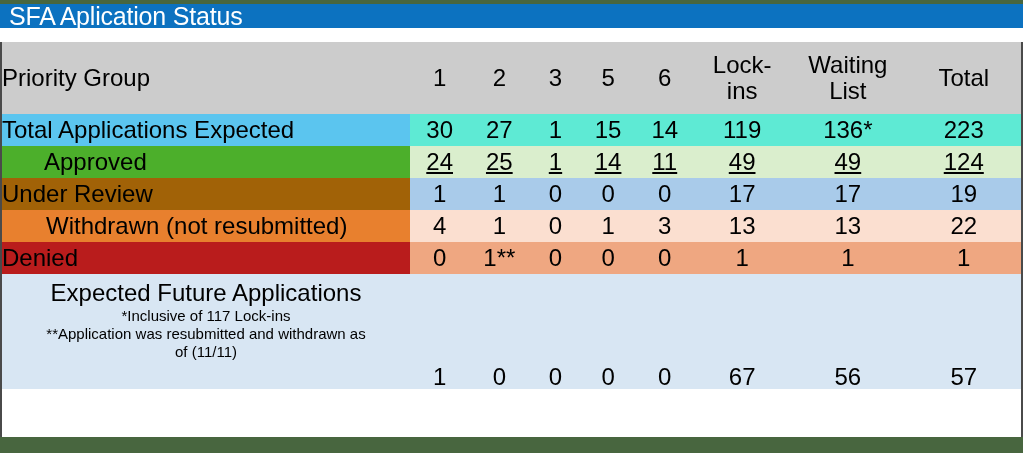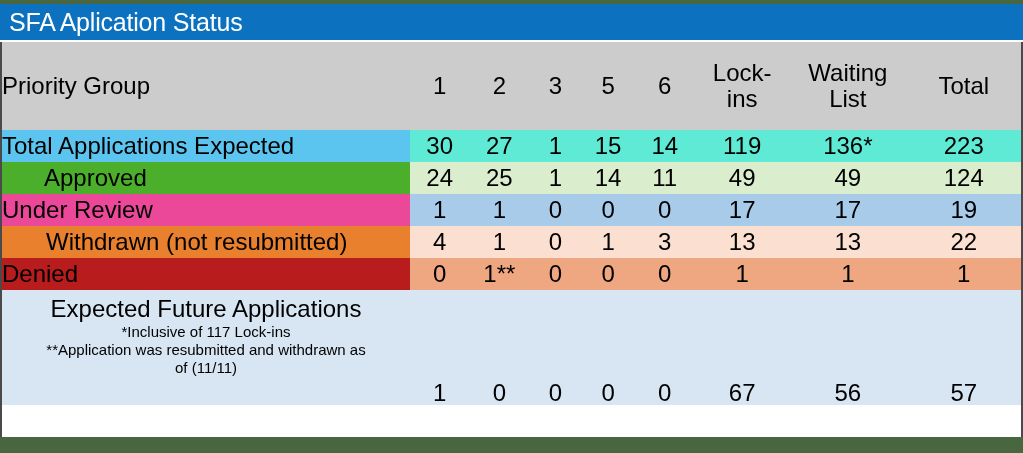--- a/index.html
+++ b/index.html
@@ -35,7 +35,7 @@
     left: 0;
     top: 4px;
     width: 1023px;
-    height: 36px;
+    height: 24px;
     background: #0C72C0;
     display: flex;
     align-items: center;

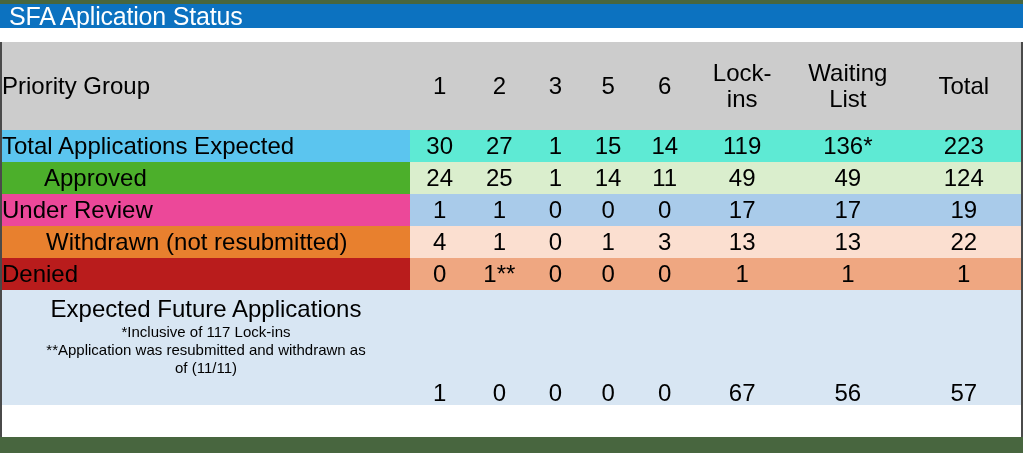--- a/index.html
+++ b/index.html
@@ -83,7 +83,7 @@
   col.c-total { width: 113px; }
 
   
-  tr.head-row { height: 88px; background: #CCCCCC; }
+  tr.head-row { height: 72px; background: #CCCCCC; }
   tr.head-row td { background: #CCCCCC; }
 
   .head-label {

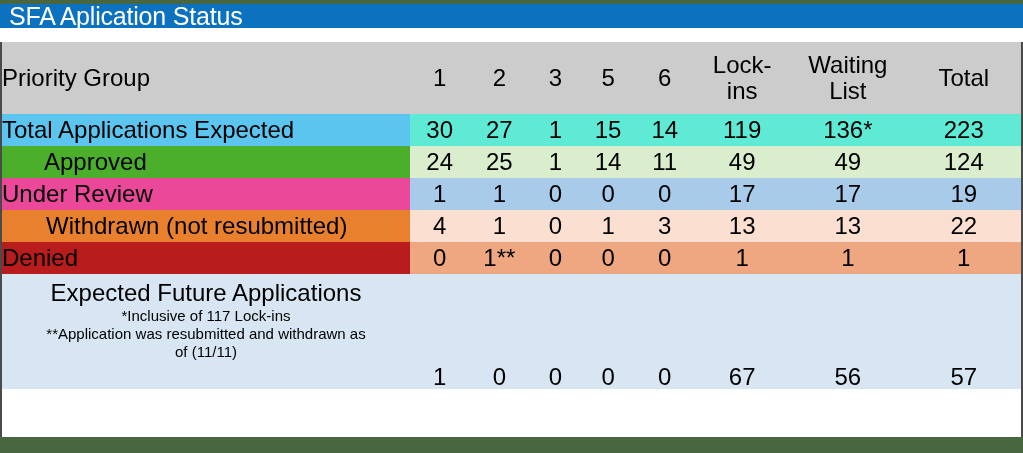--- a/index.html
+++ b/index.html
@@ -128,7 +128,7 @@
   .r-total  td.cell      { background: #5eead4; }
 
   .r-appr   td.row-label { background: #4CAF2B; padding-left: 42px; }
-  .r-appr   td.cell      { background: #DAEECD; }
+  .r-appr   td.cell      { background: #DAEECD; text-decoration: underline; }
 
   .r-review td.row-label { background: #ec4899; }
   .r-review td.cell      { background: #A9CBEA; }

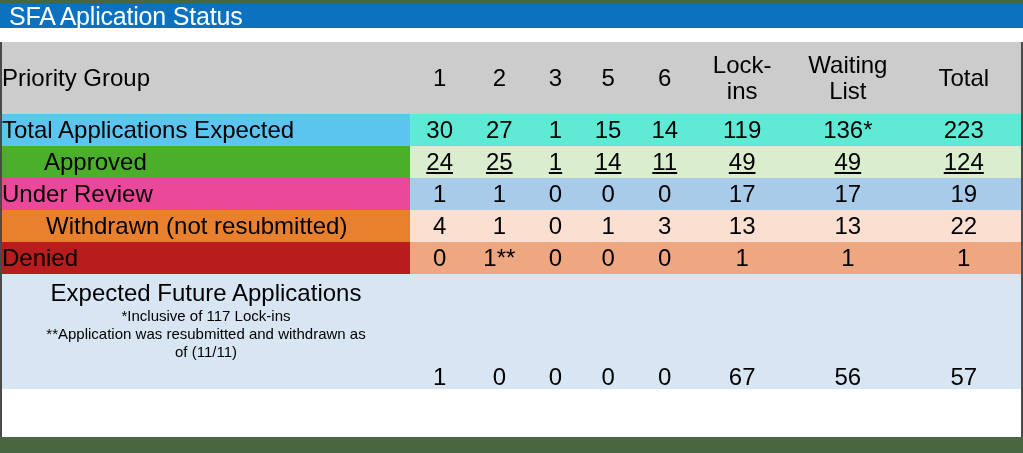--- a/index.html
+++ b/index.html
@@ -130,7 +130,7 @@
   .r-appr   td.row-label { background: #4CAF2B; padding-left: 42px; }
   .r-appr   td.cell      { background: #DAEECD; text-decoration: underline; }
 
-  .r-review td.row-label { background: #ec4899; }
+  .r-review td.row-label { background: #a16207; }
   .r-review td.cell      { background: #A9CBEA; }
 
   .r-with   td.row-label { background: #E8802E; padding-left: 44px; }

